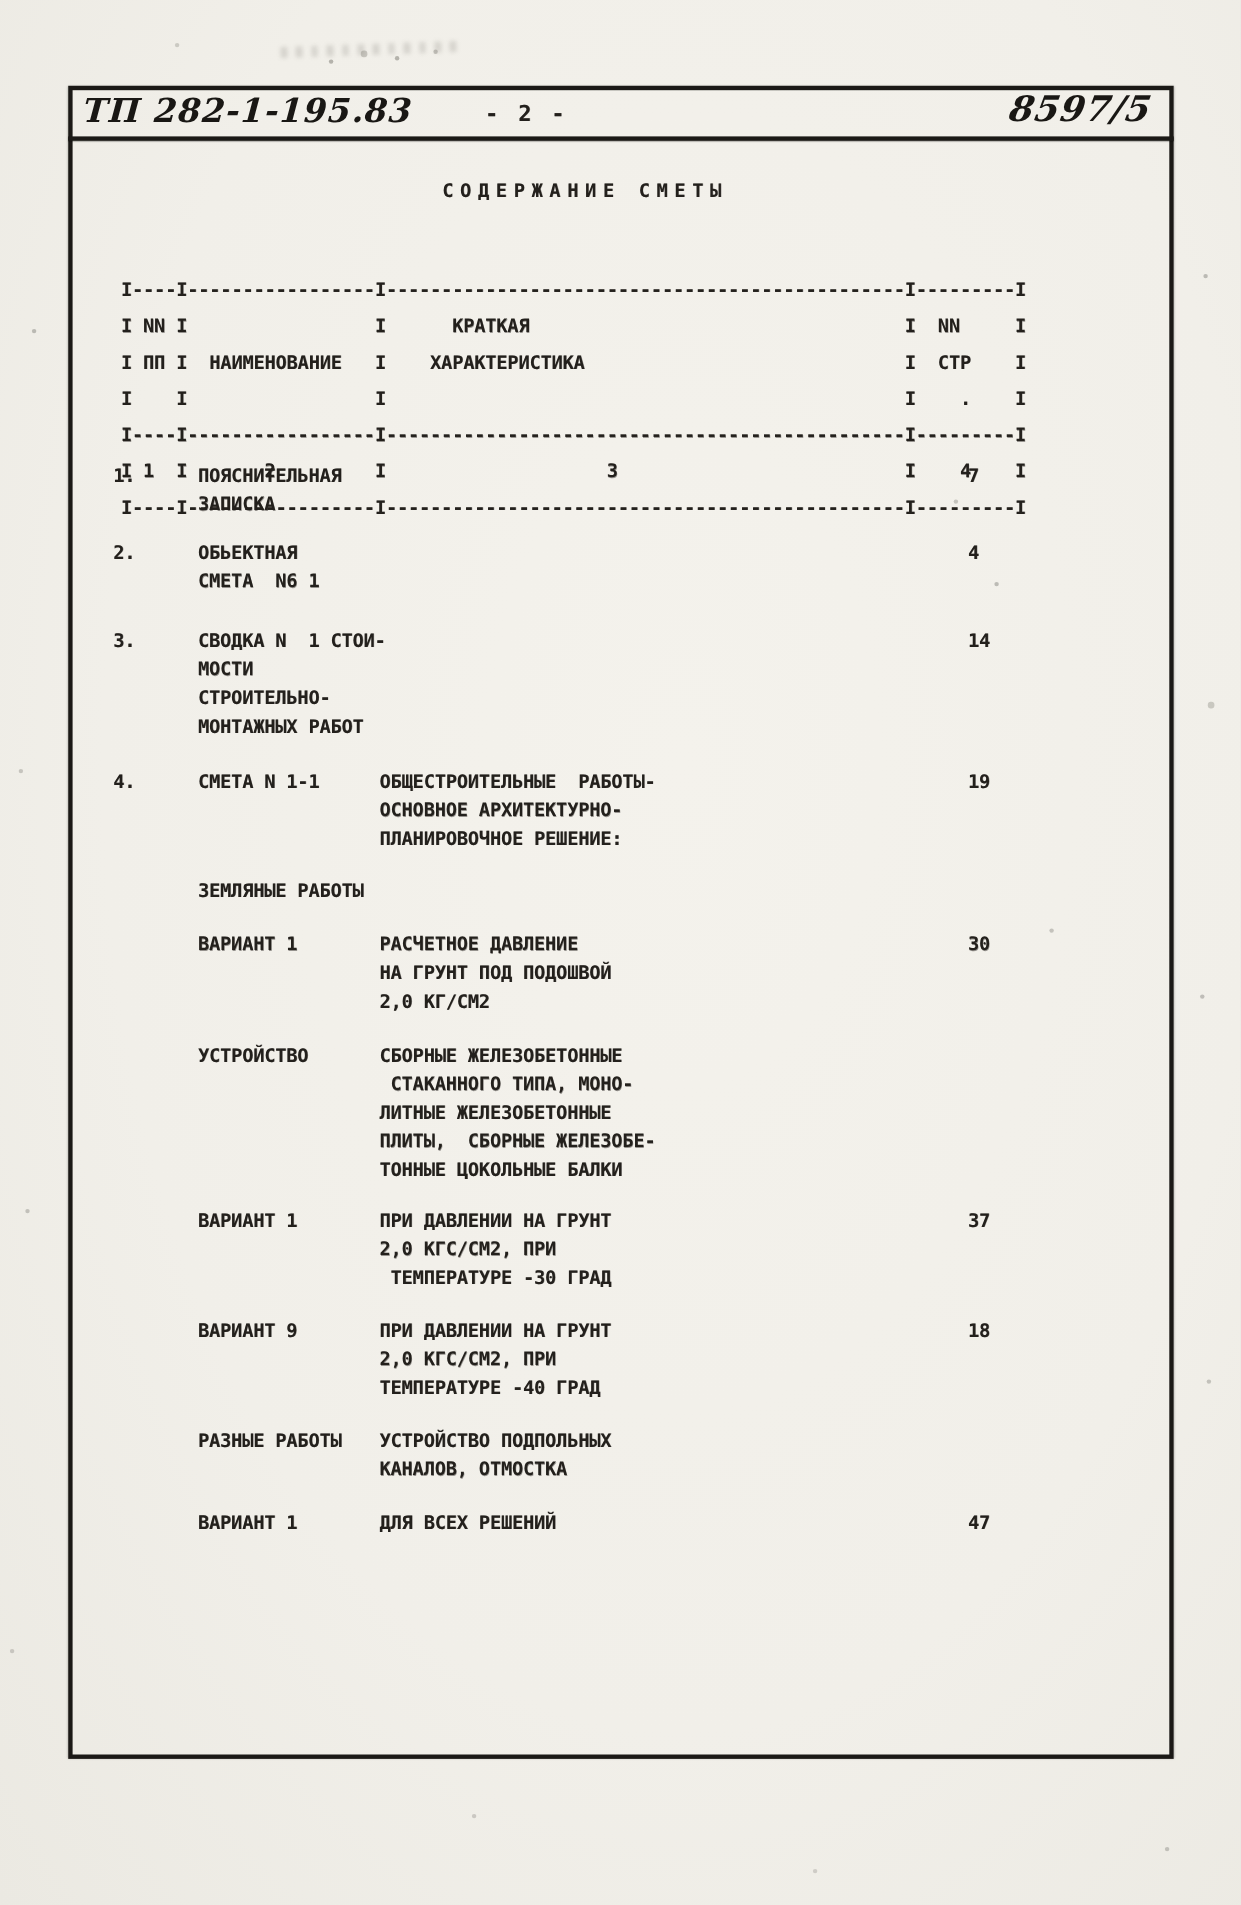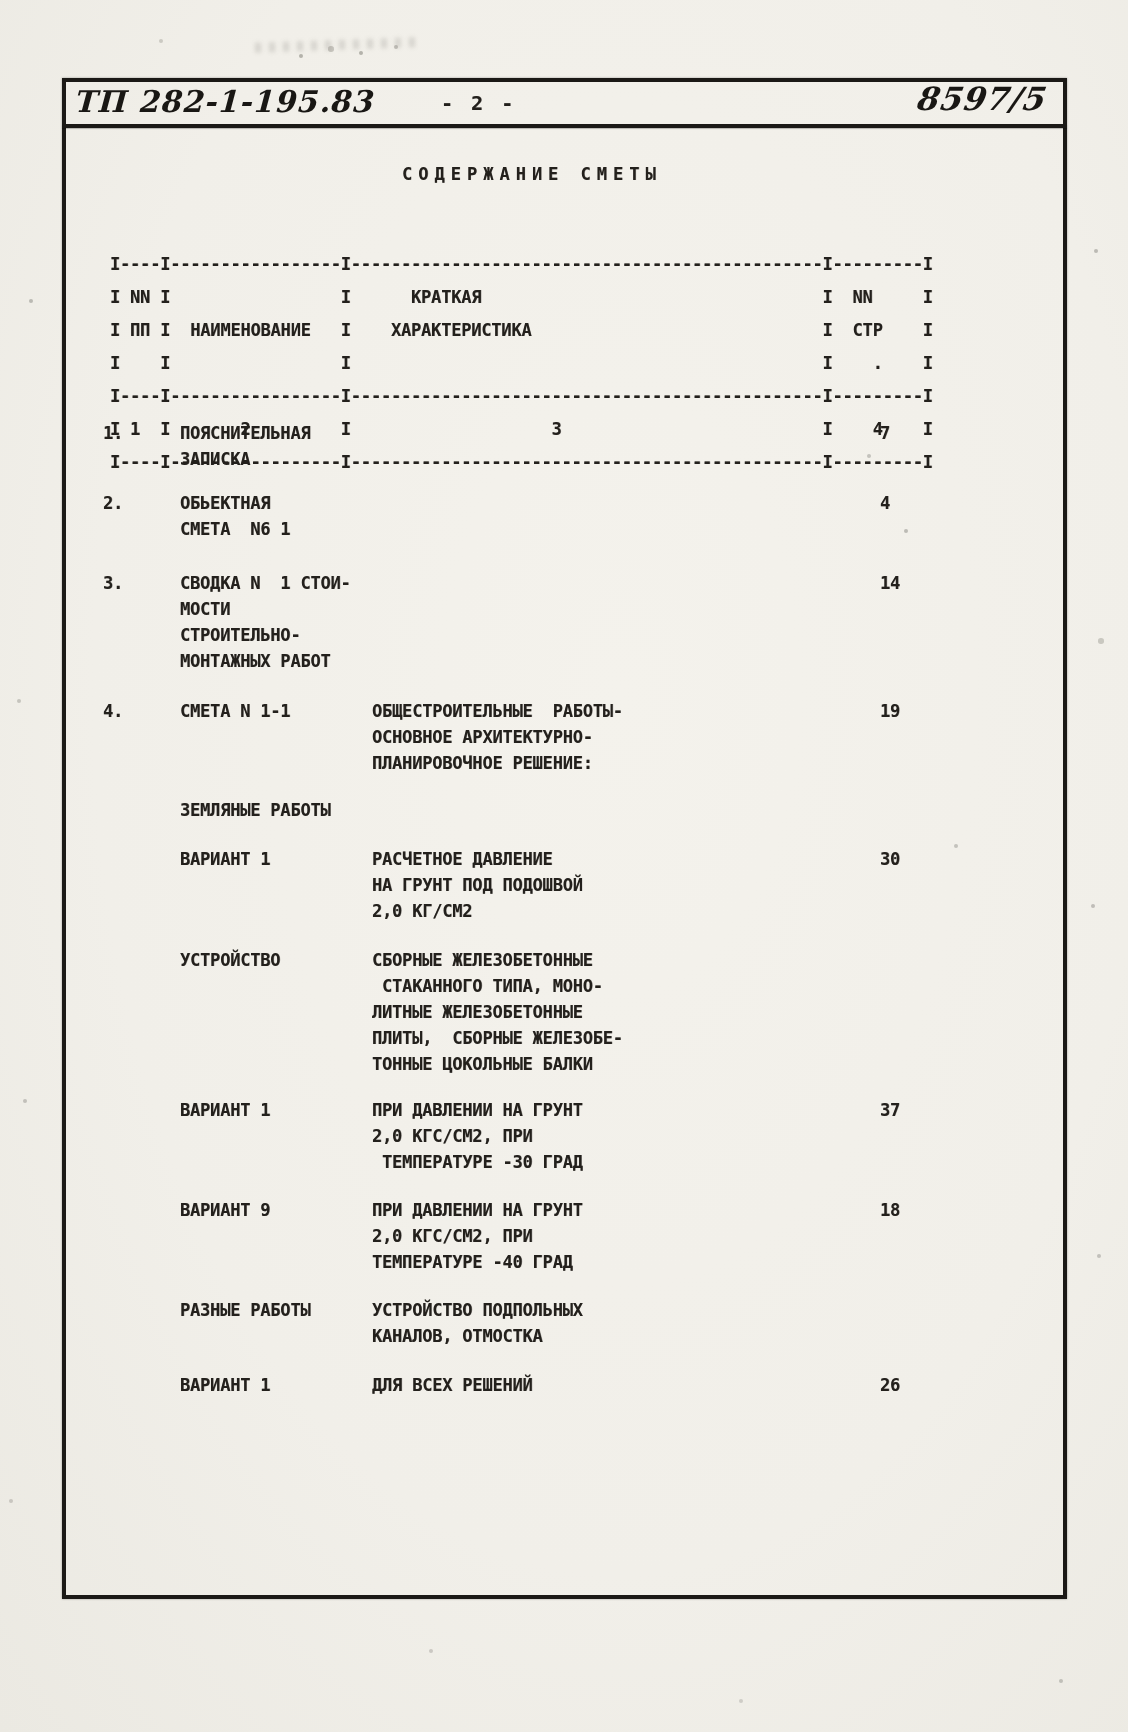--- a/index.html
+++ b/index.html
@@ -45,7 +45,7 @@
   .c{top:0;}
   .c.num{left:103px;}
   .c.name{left:180px;}
-  .c.desc{left:345px;margin-left:27px;}
+  .c.desc{left:345px;}
   .c.page{left:880px;}
   
   .noise{

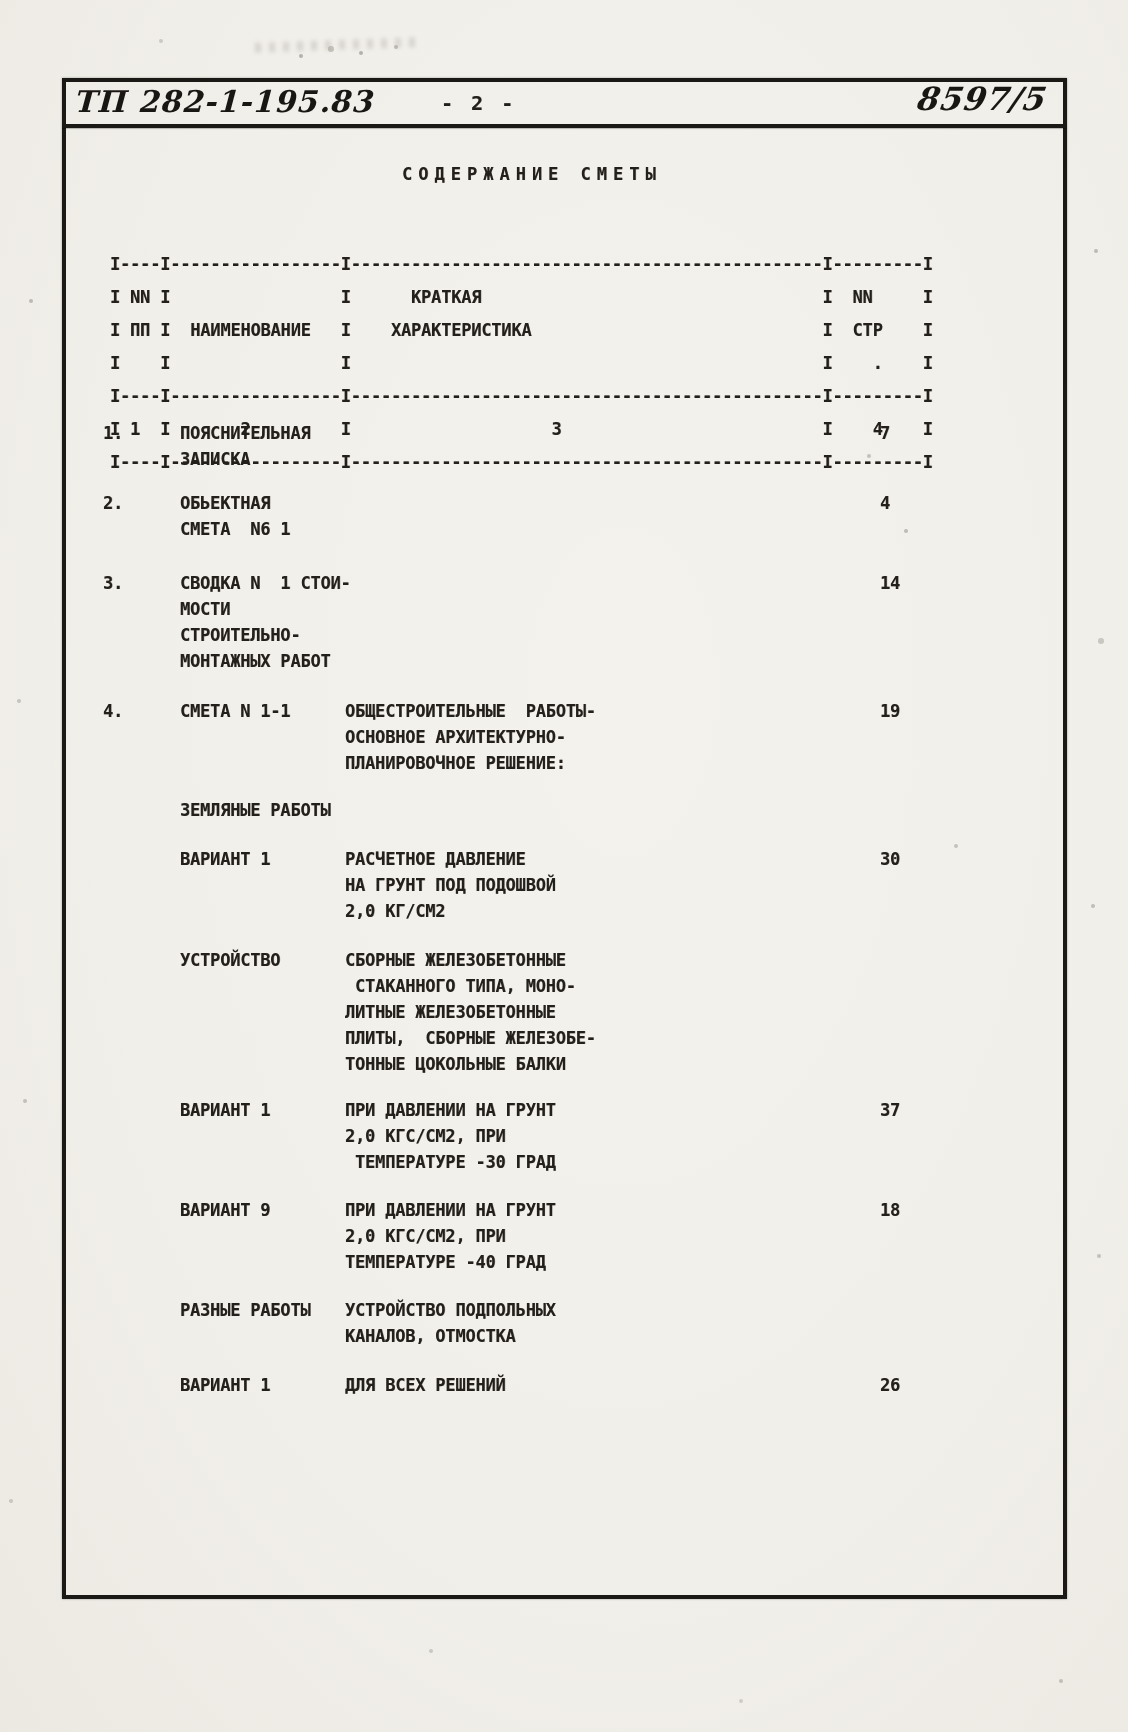--- a/index.html
+++ b/index.html
@@ -174,7 +174,7 @@
     <div class="tw c num"></div>
     <div class="tw c name">ВАРИАНТ 1</div>
     <div class="tw c desc">ДЛЯ ВСЕХ РЕШЕНИЙ</div>
-    <div class="tw c page">26</div>
+    <div class="tw c page">47</div>
   </div>
 </div>
 

